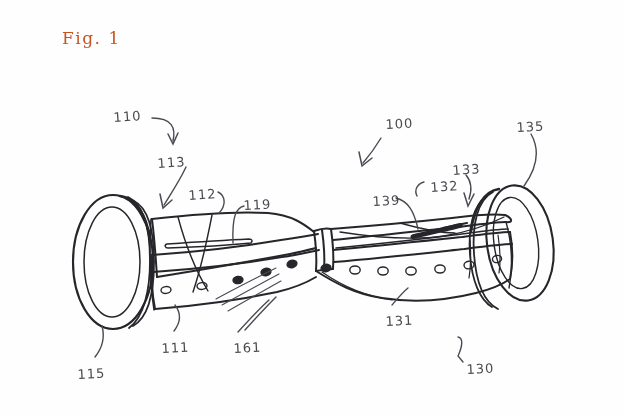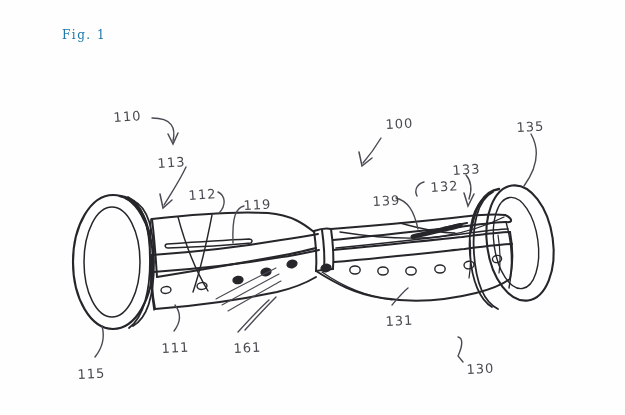--- a/index.html
+++ b/index.html
@@ -29,8 +29,8 @@
   .fig-title{
     position:absolute;
     font-family:"DejaVu Serif", serif;
-    color:#0369a1;
-    font-size:12px;
+    color:#c2410c;
+    font-size:17px;
     letter-spacing:1.5px;
     white-space:nowrap;
     opacity:.9;

